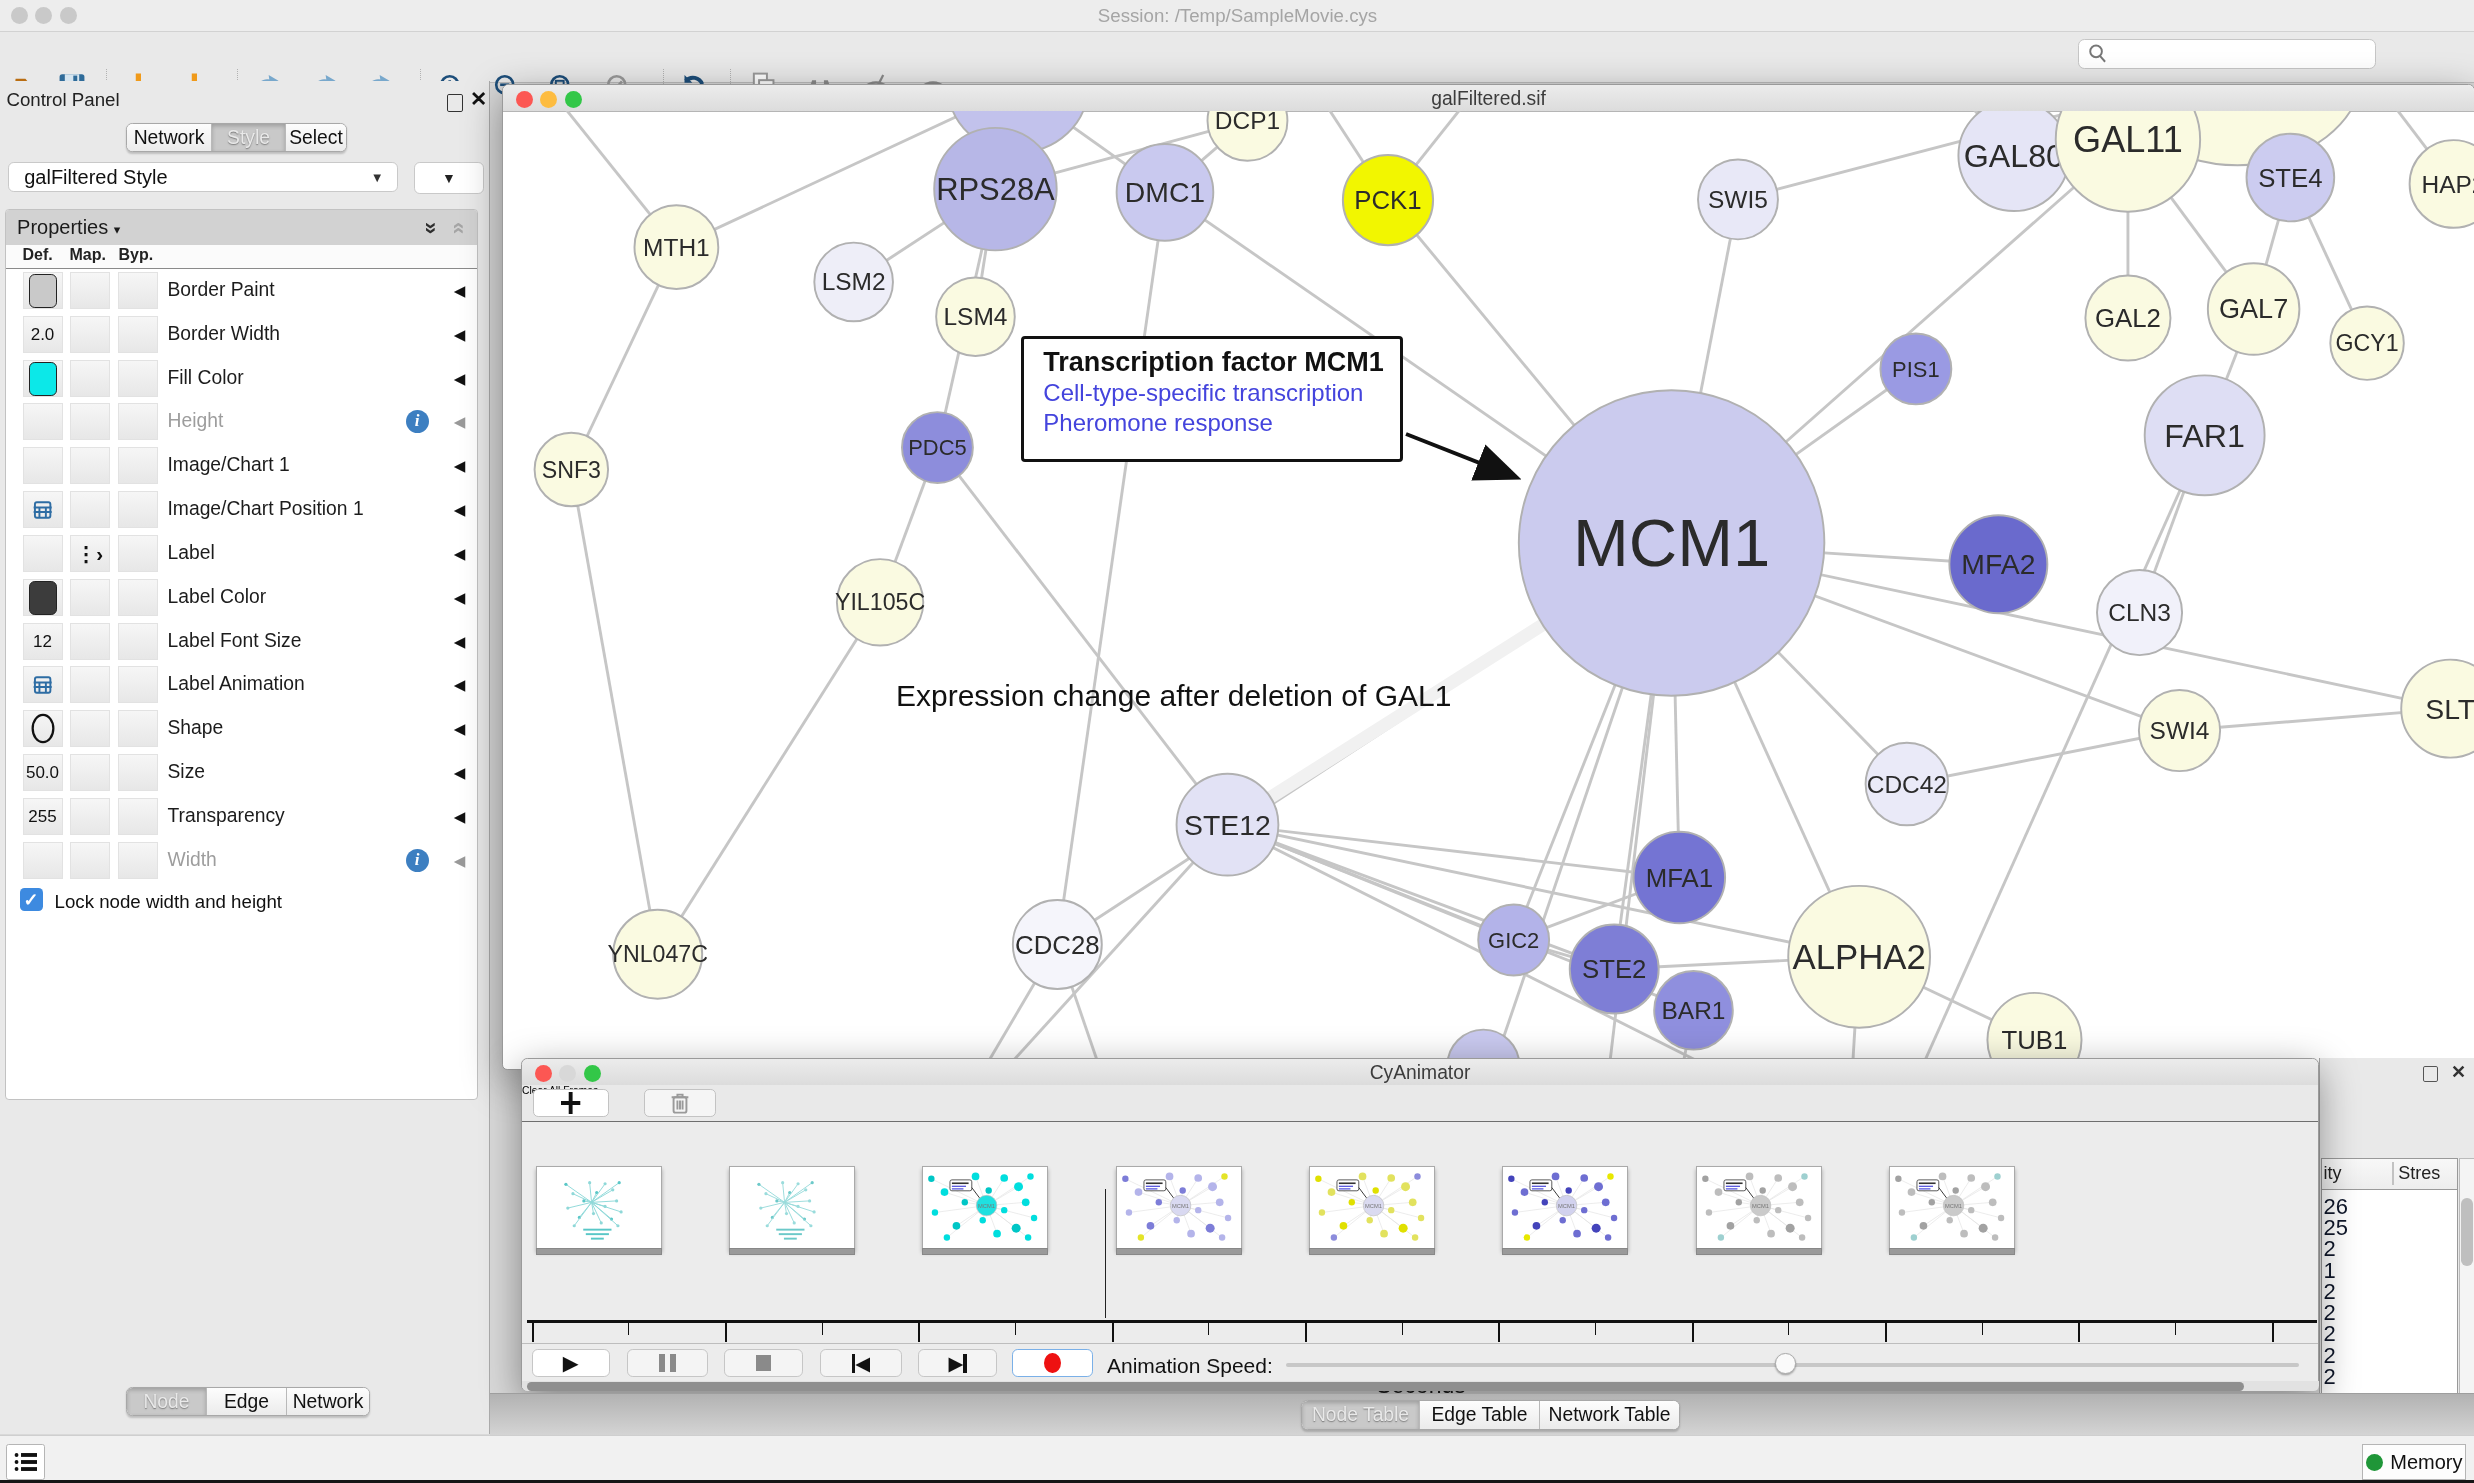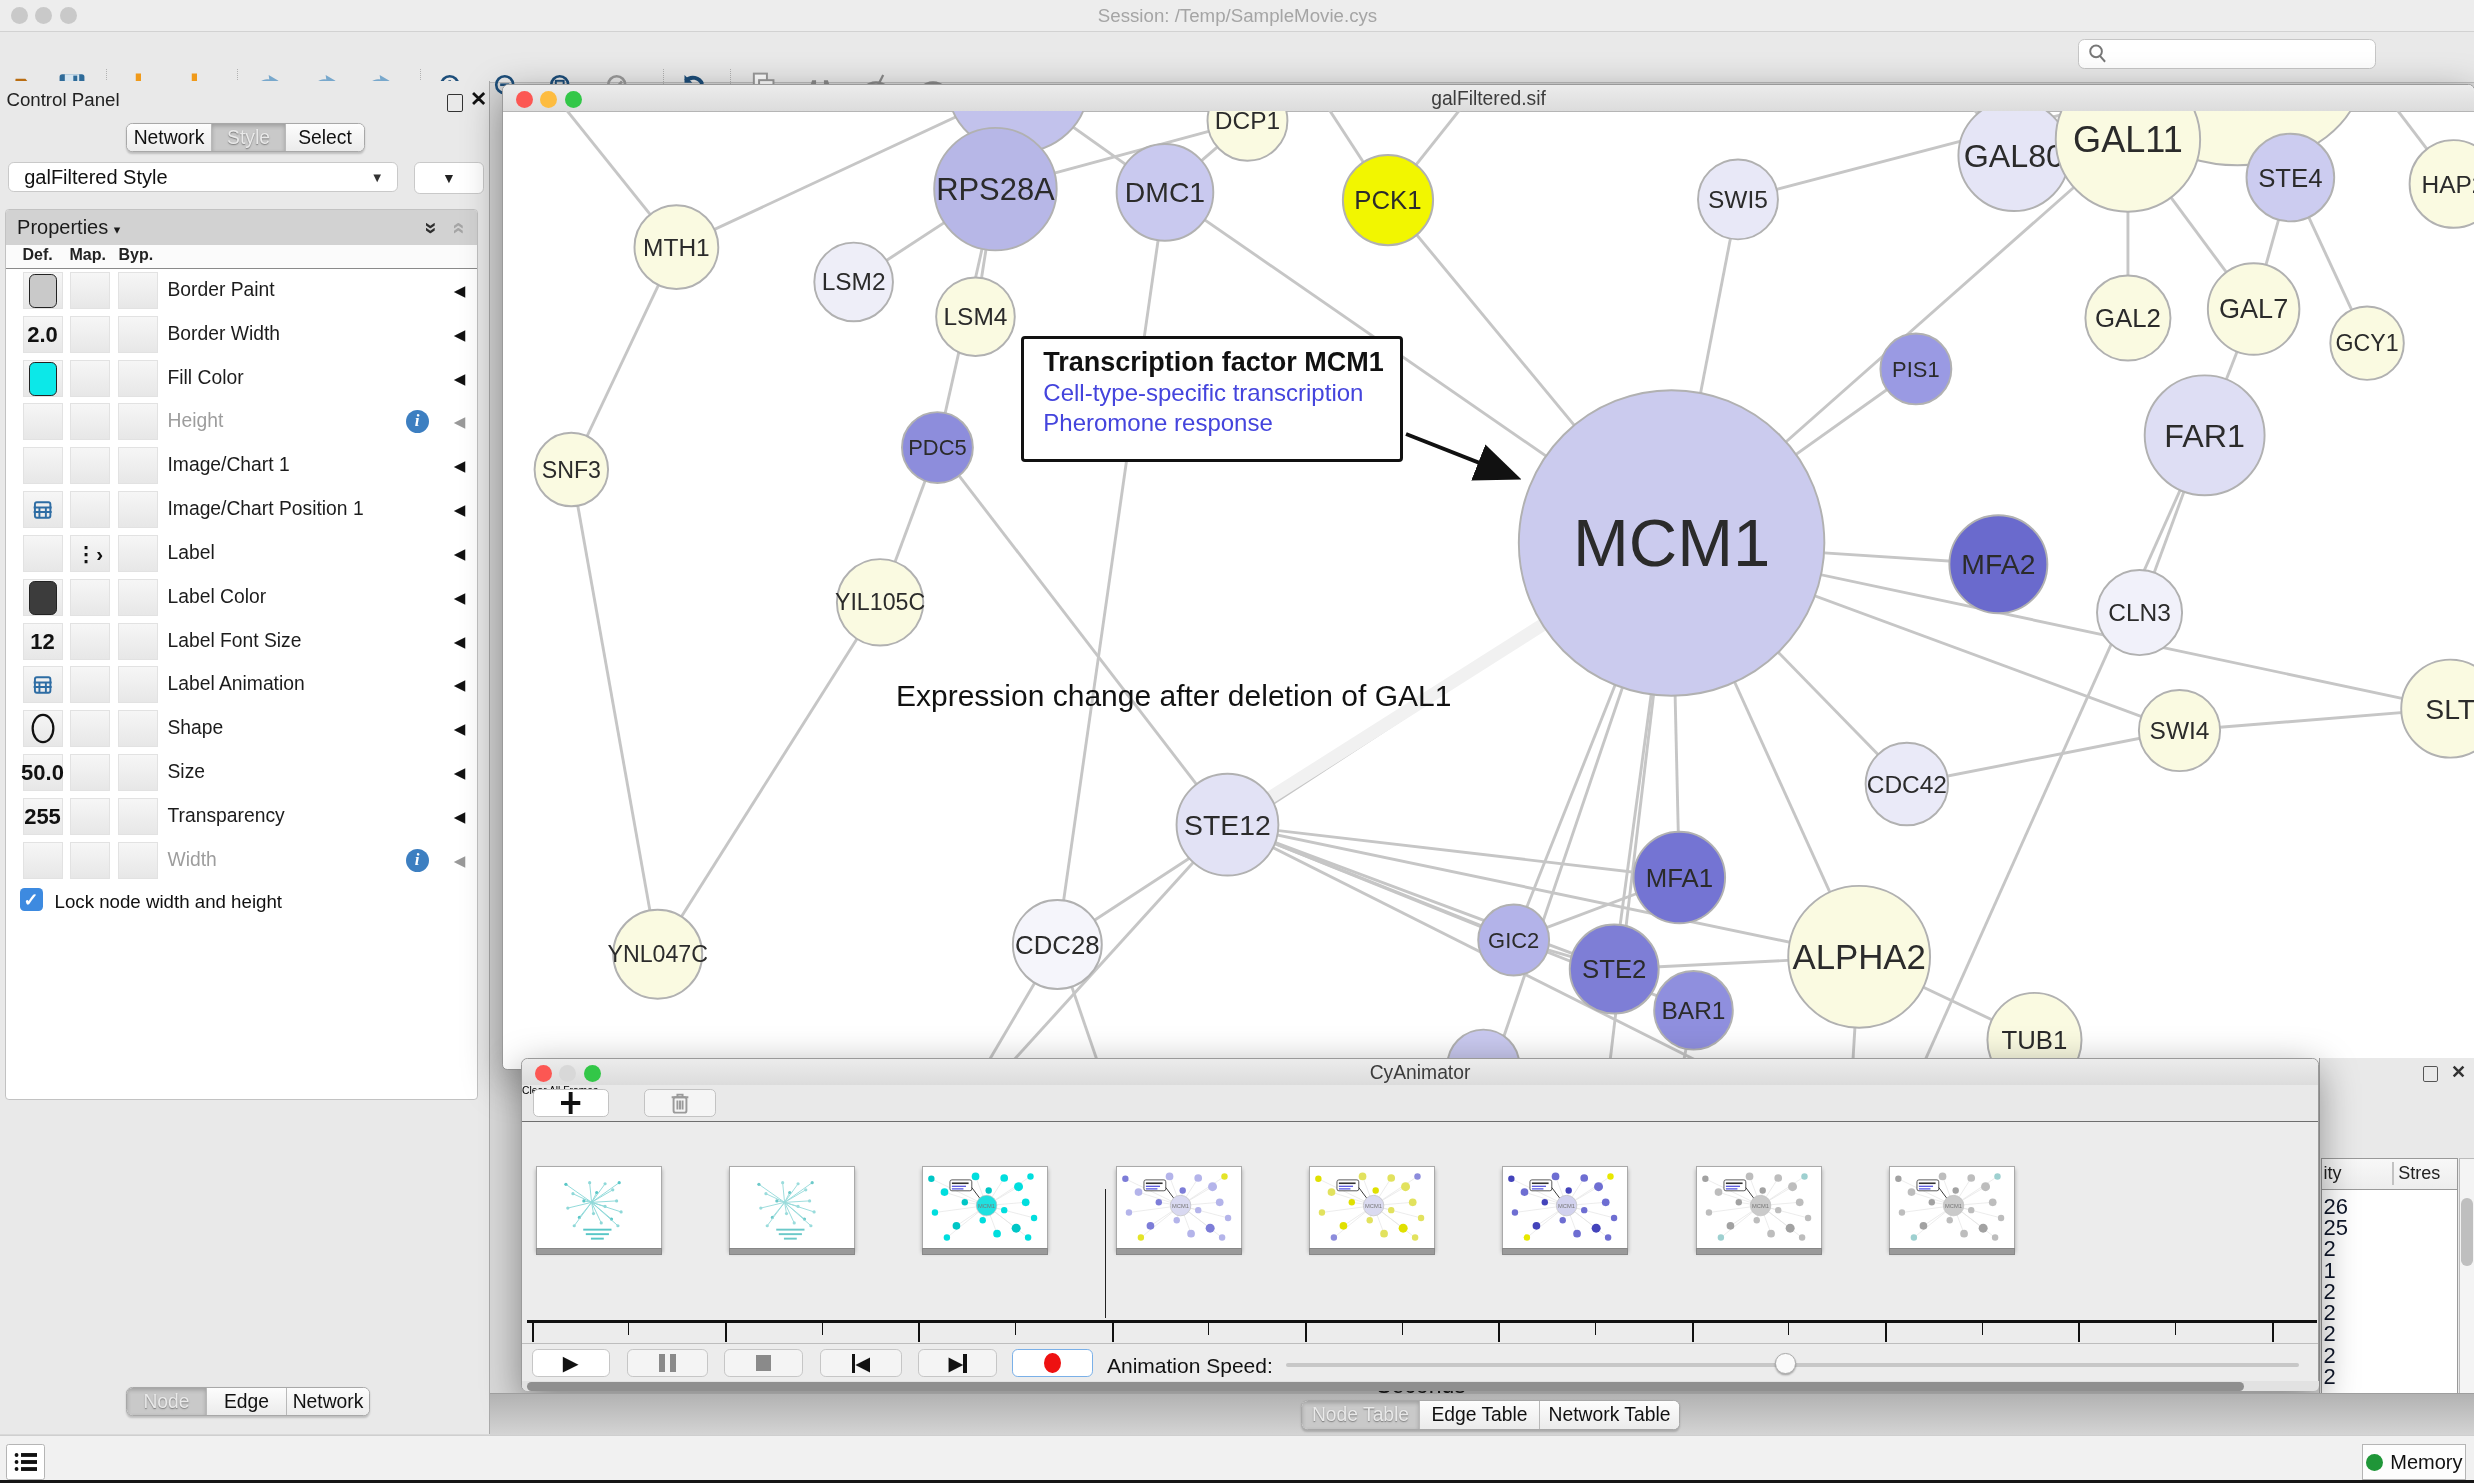--- a/index.html
+++ b/index.html
@@ -275,7 +275,7 @@
     <div class="seg" id="cp-tabs" style="left:126px;top:42px;height:27px">
         <span class="tab" style="width: 84px;">Network</span>
         <span class="tab sel" style="width: 73px;">Style</span>
-        <span class="tab" style="width: 78px;">Select</span>
+        <span class="tab" style="width: 60px;">Select</span>
       </div>
     <div class="abs" id="style-select">
       <span>galFiltered Style</span>

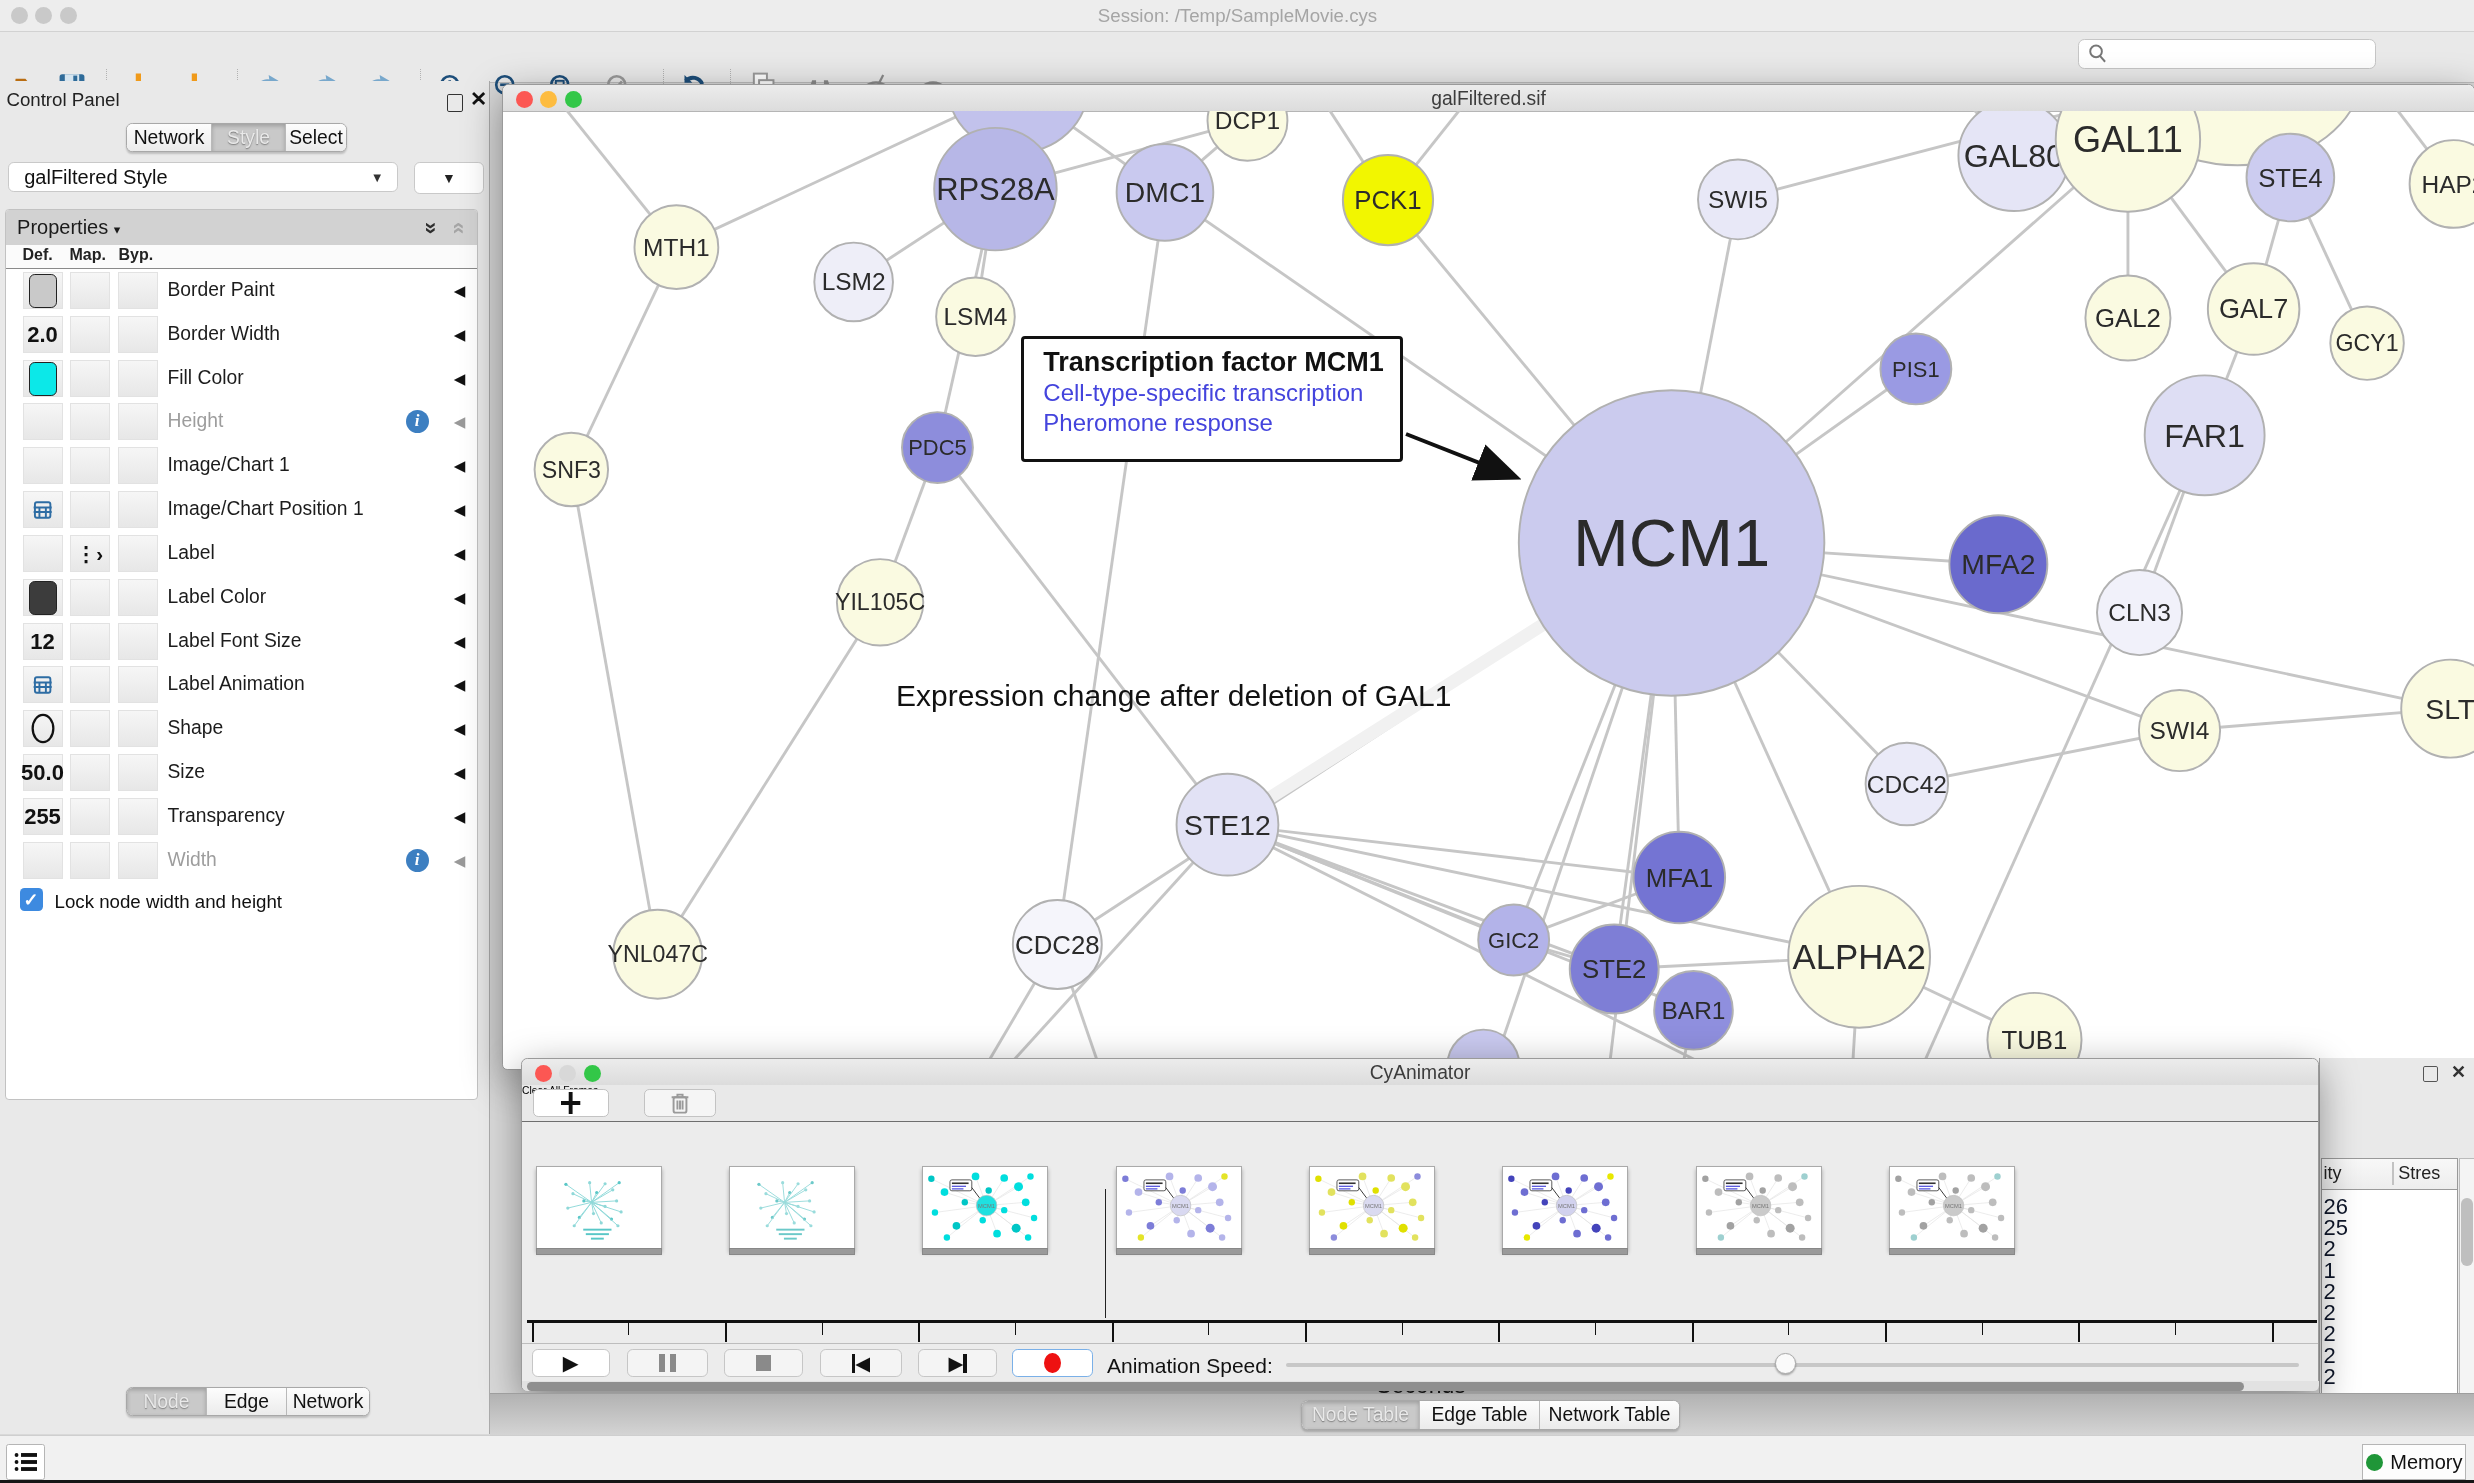--- a/index.html
+++ b/index.html
@@ -44,7 +44,7 @@
   .pinfo{position:absolute;left:400px;top:9.7px;width:23px;height:23px;border-radius:50%;background:#3d7fc1;color:#fff;
     font-size:17px;font-style:italic;font-weight:bold;display:flex;align-items:center;justify-content:center;font-family:"Liberation Serif",serif;}
   .swatch{width:26px;height:32px;border:1.9px solid #222;border-radius:5.8px;}
-  .defnum{font-size:22px;font-weight:bold;color:#111;}
+  .defnum{font-size:17px;font-weight:normal;color:#111;}
   #lock-row{position:absolute;left:0;width:470px;height:39px;background:#fff;}
   #lock-box{position:absolute;left:14px;top:6.4px;width:23px;height:23px;background:#3d8ae0;border-radius:4.5px;color:#fff;font-size:18px;
     display:flex;align-items:center;justify-content:center;font-weight:bold;}

